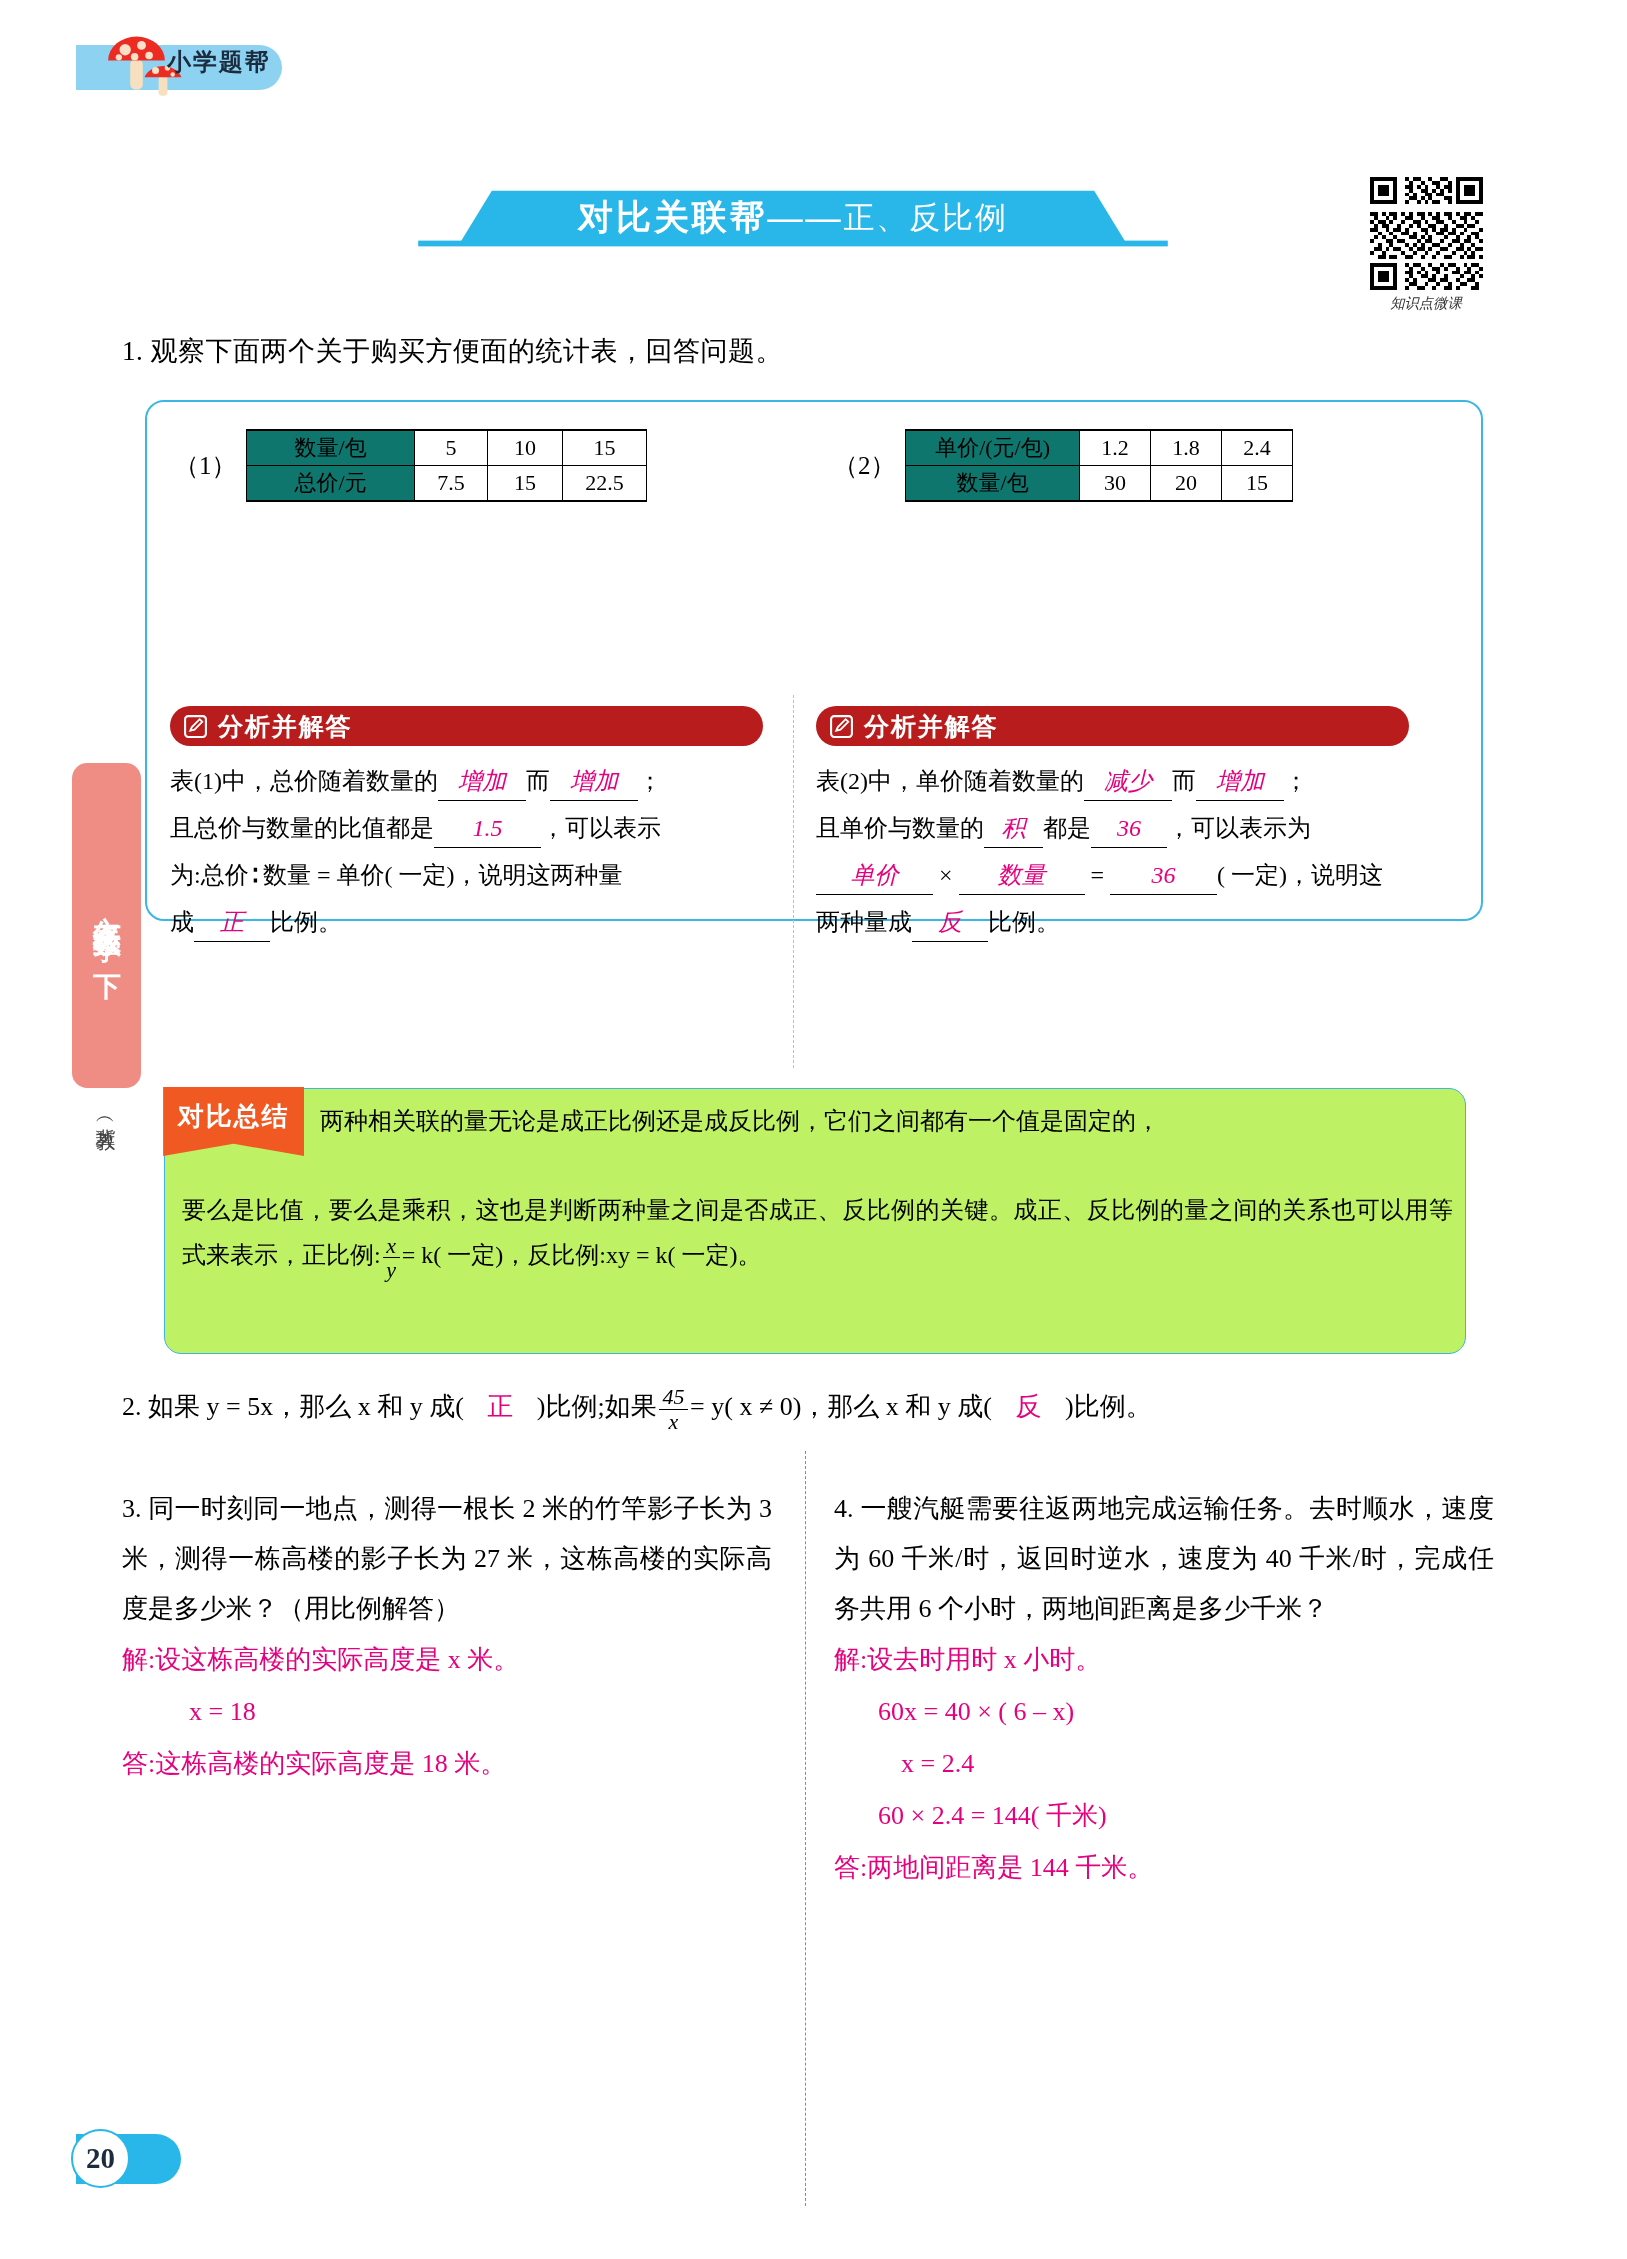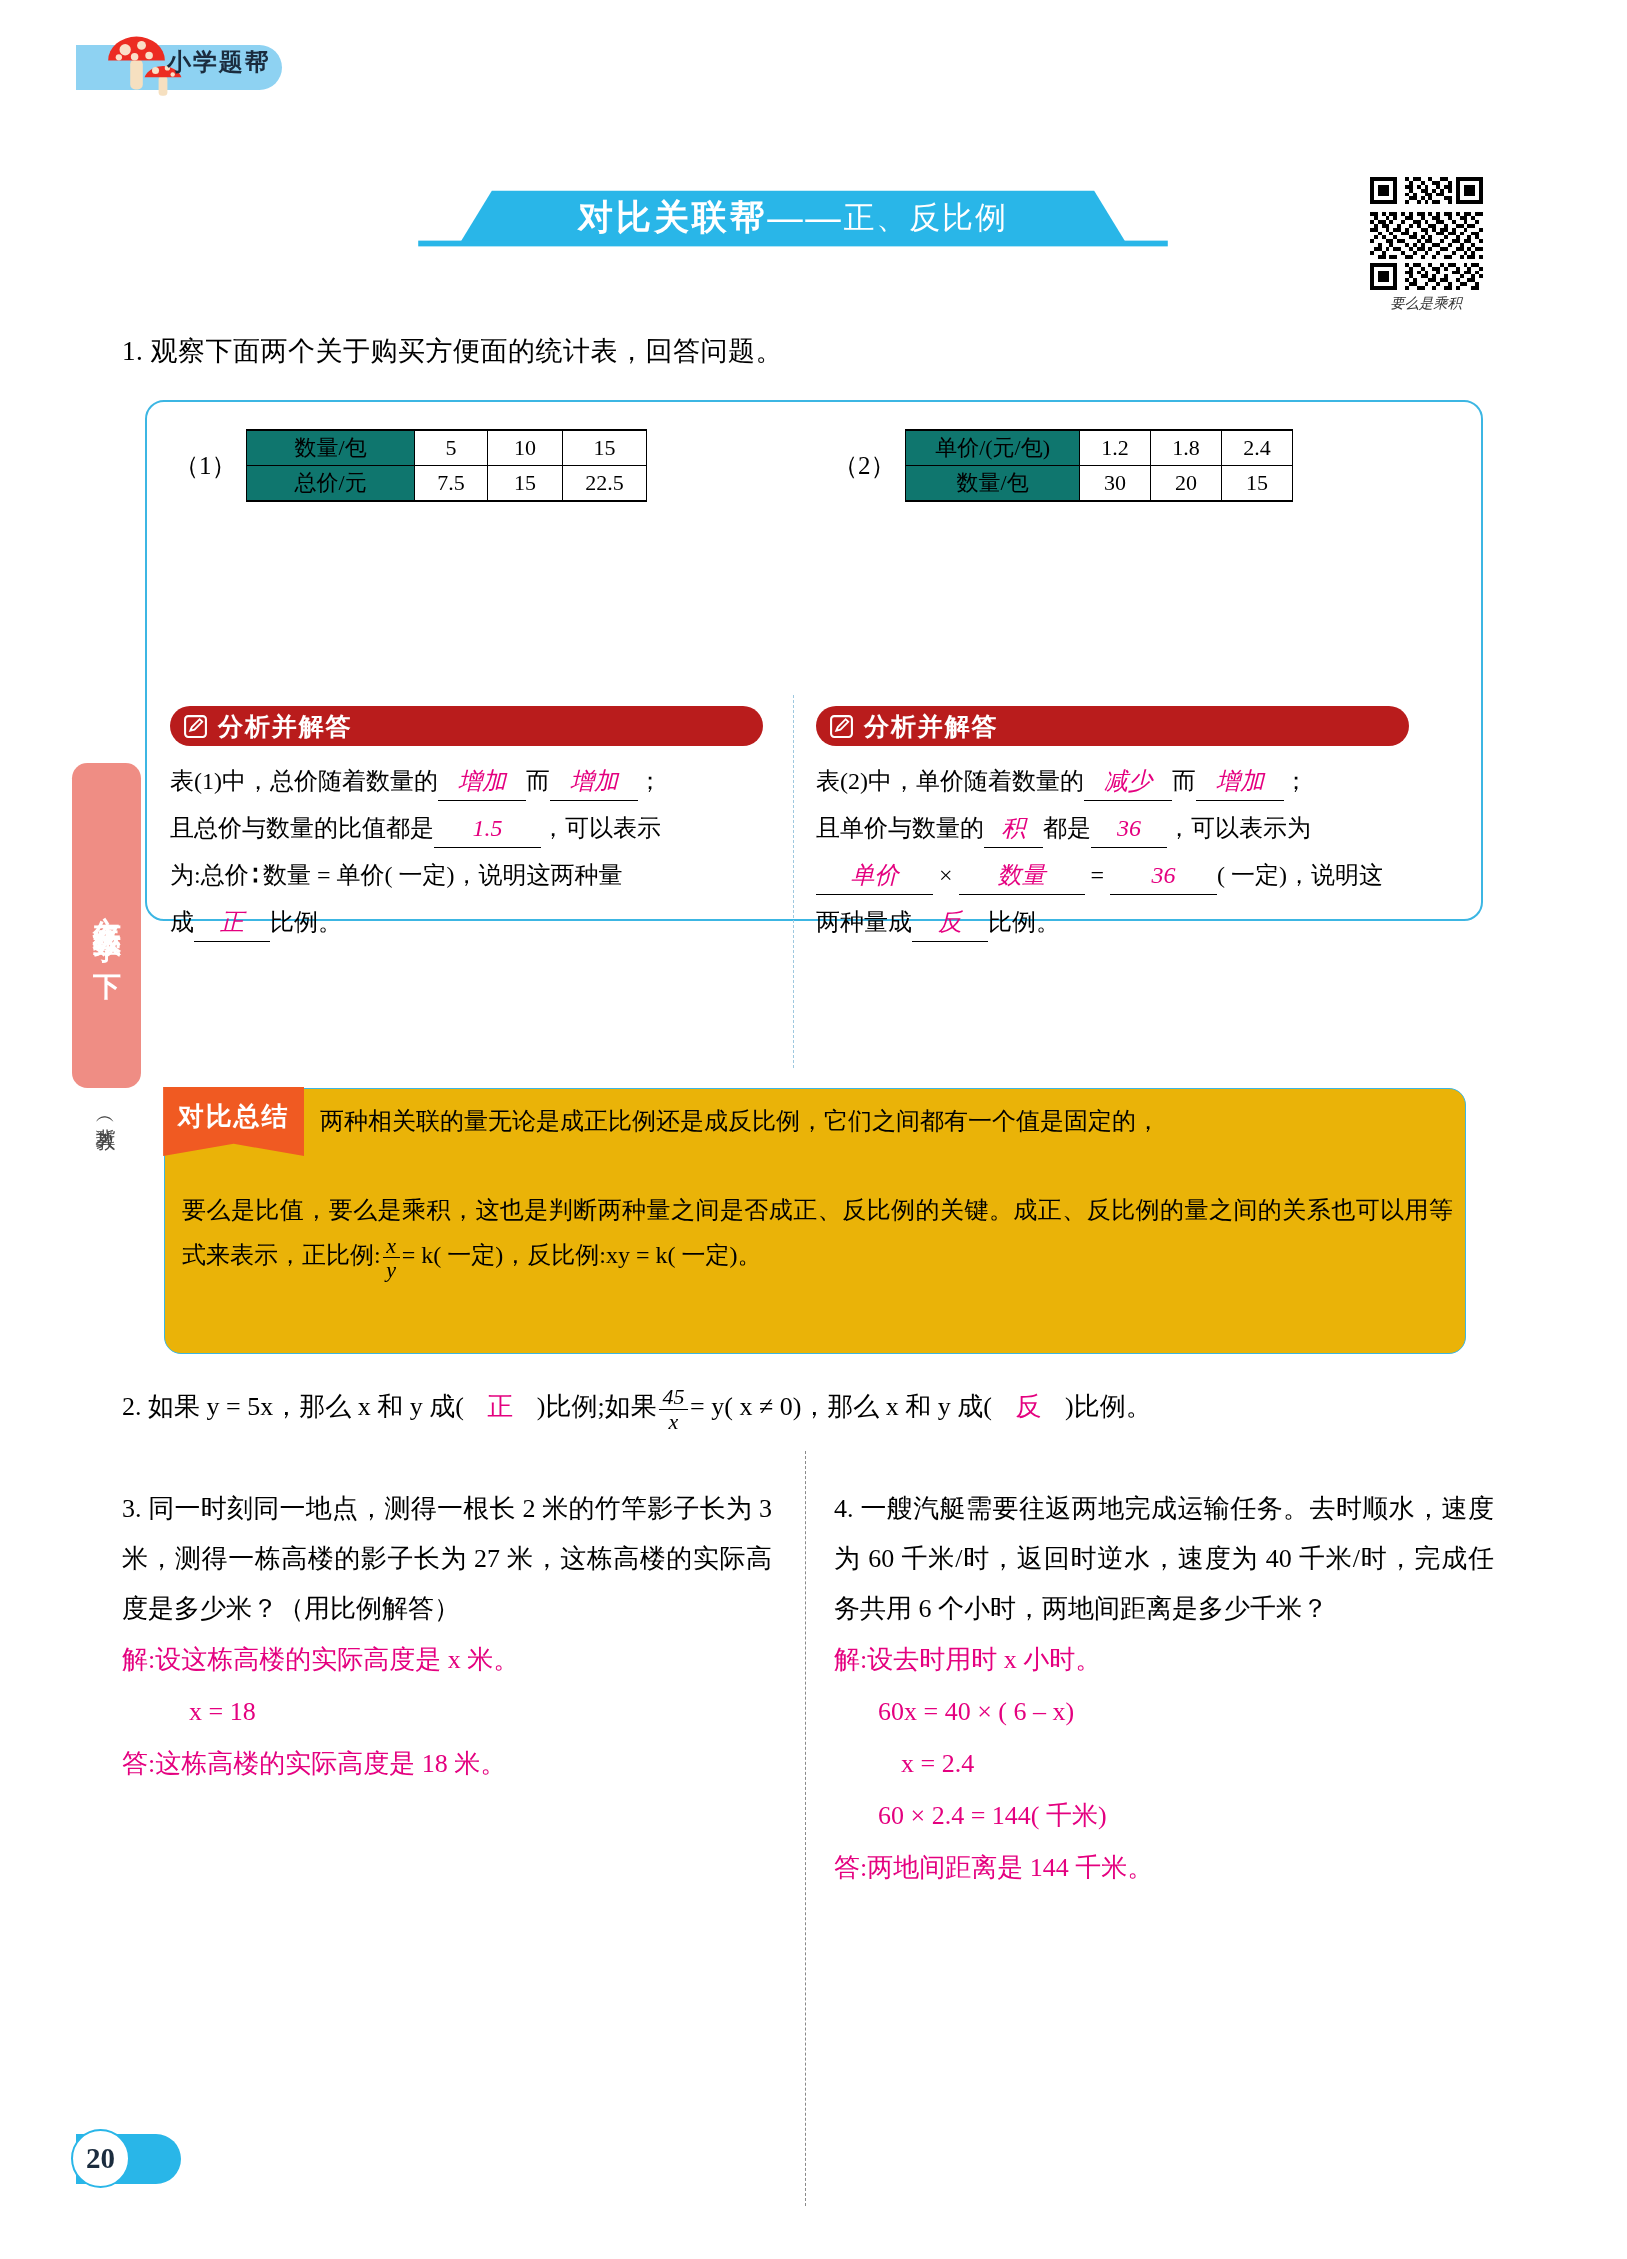--- a/index.html
+++ b/index.html
@@ -442,7 +442,7 @@
         <rect x="26" y="28" width="2" height="1"></rect>
     </g>
   </svg>
-  <div class="qr-caption">要么是乘积</div>
+  <div class="qr-caption">知识点微课</div>
 
   <div class="side-tab">
     <span>六年级数学·下</span>

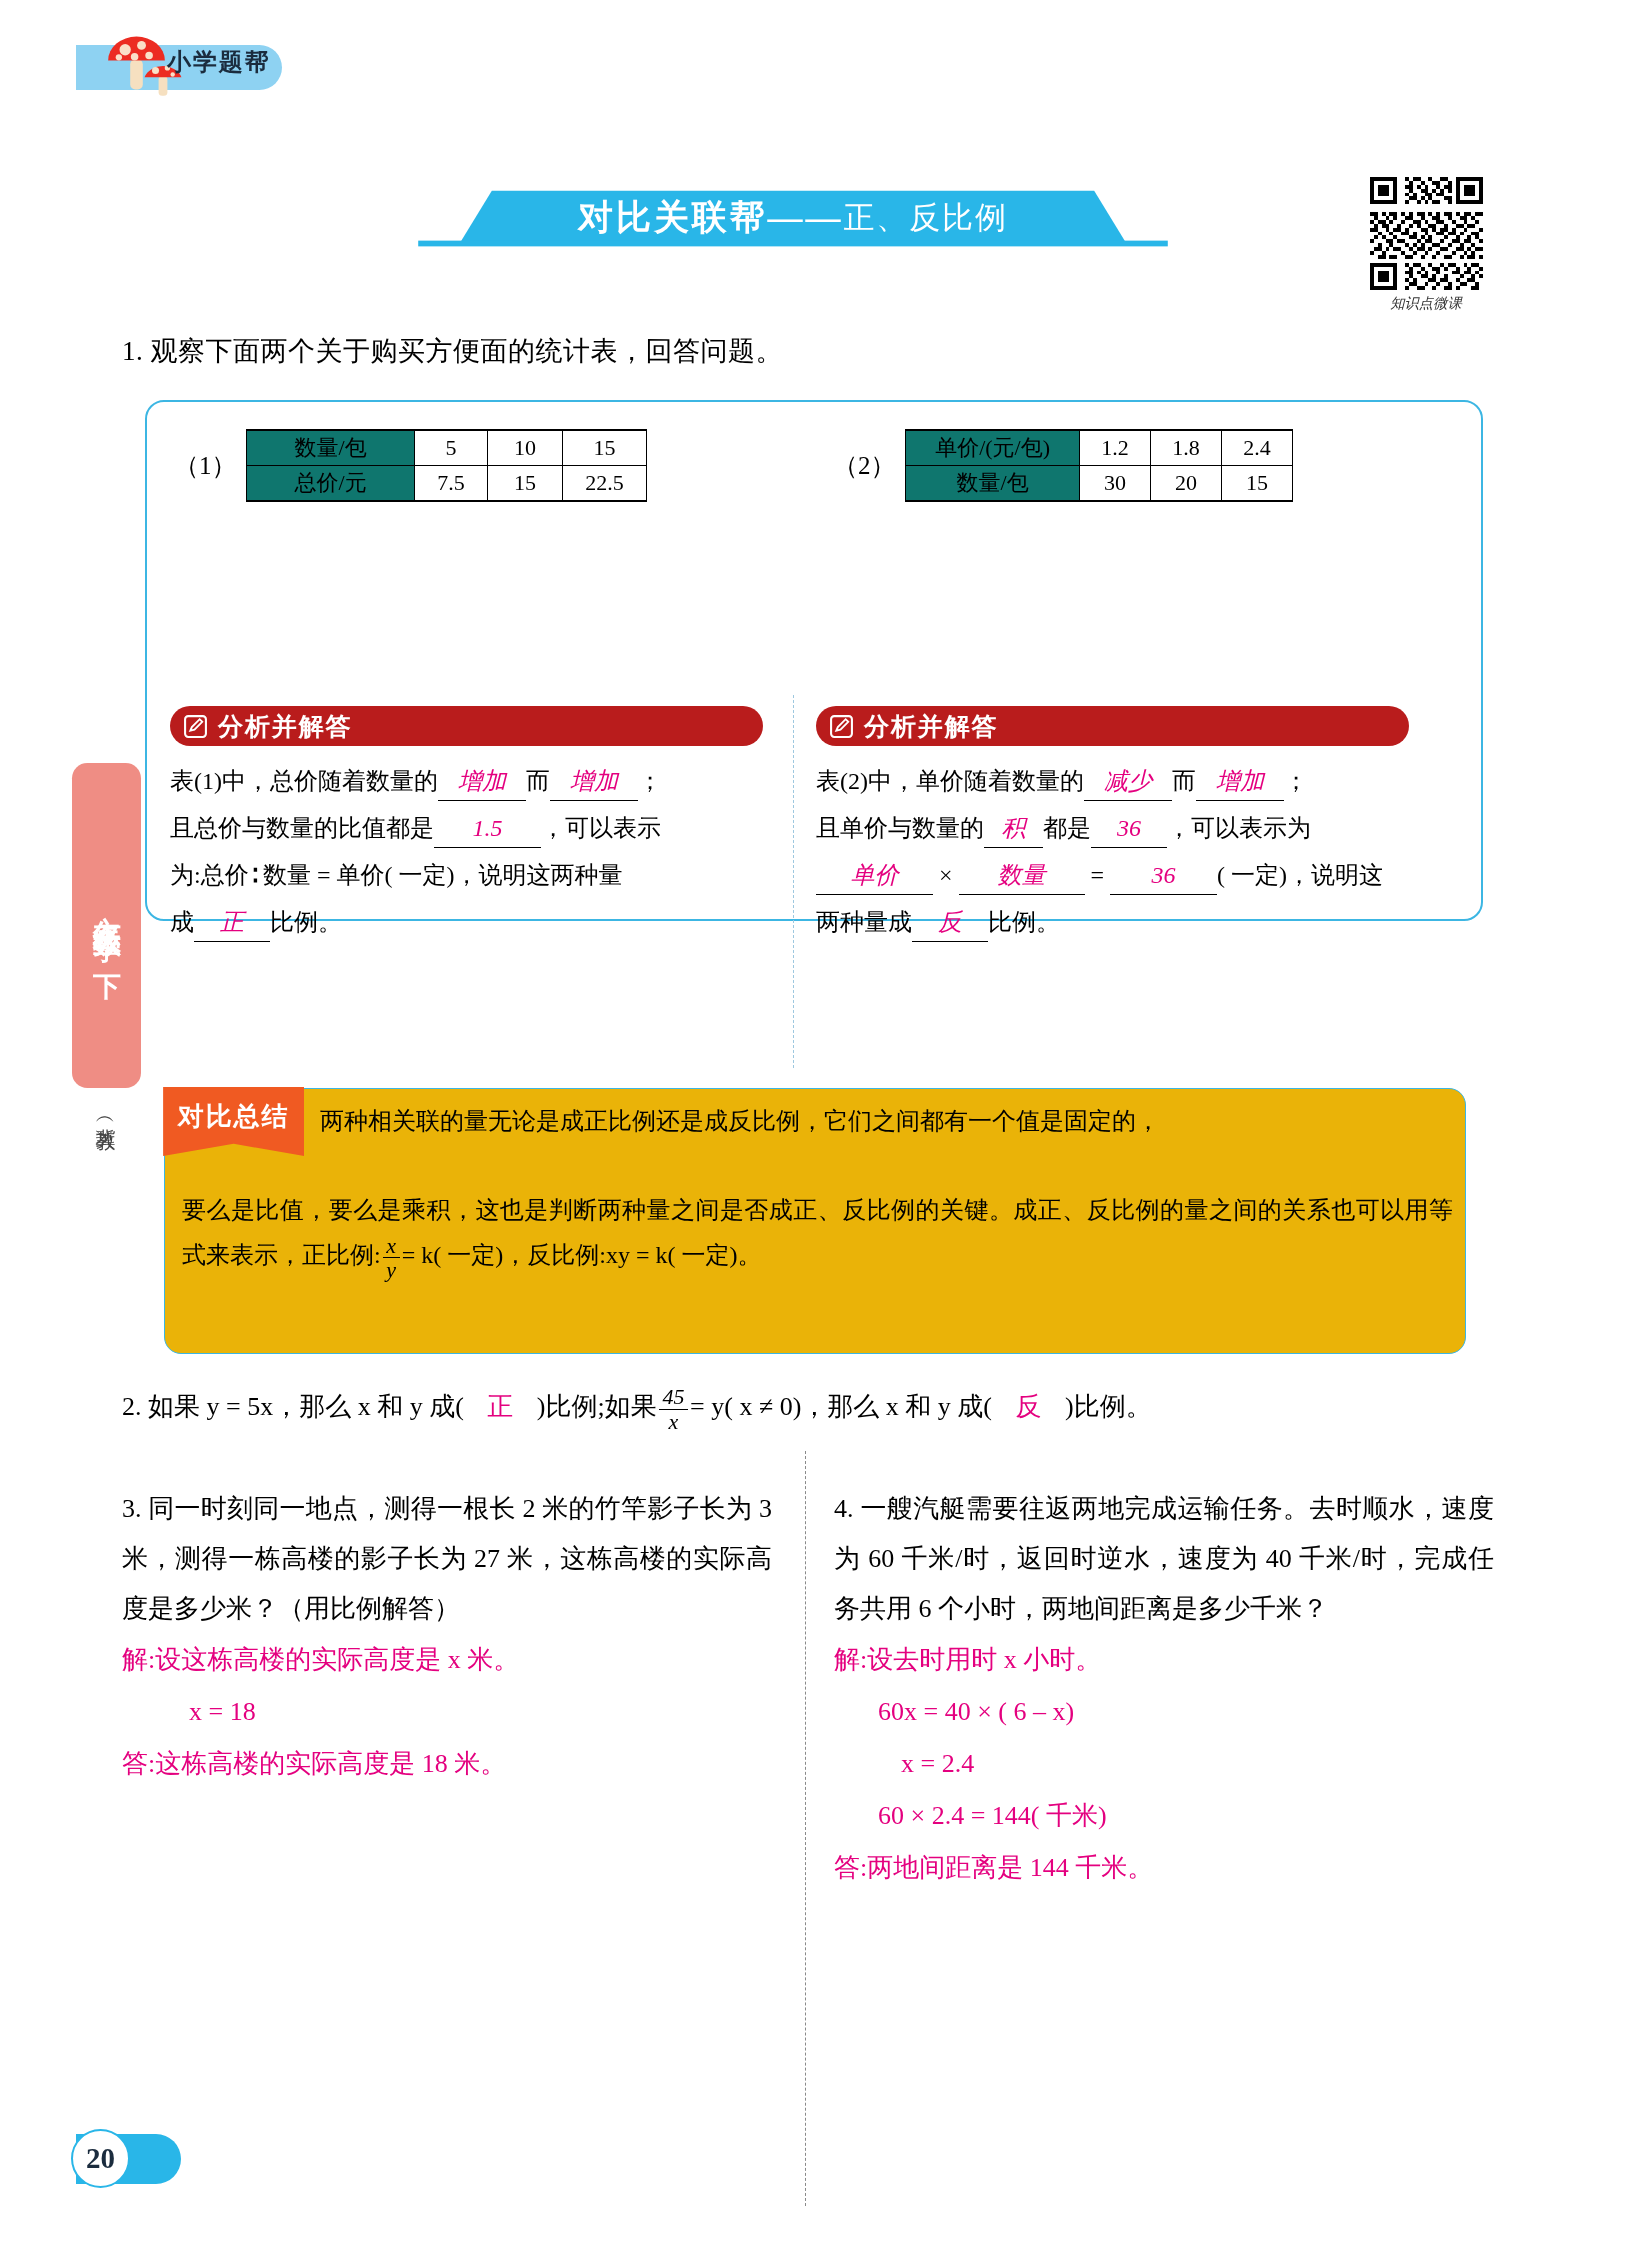--- a/index.html
+++ b/index.html
@@ -144,7 +144,7 @@
   .greenbox {
     position:absolute; left:164px; top:1088px;
     width:1302px; height:266px;
-    background:#eab308; border:1.9px solid #3cb6e3; border-radius:17px;
+    background:#bef264; border:1.9px solid #3cb6e3; border-radius:17px;
   }
   .gb-tag {
     position:absolute; left:-1.9px; top:-1.9px;

